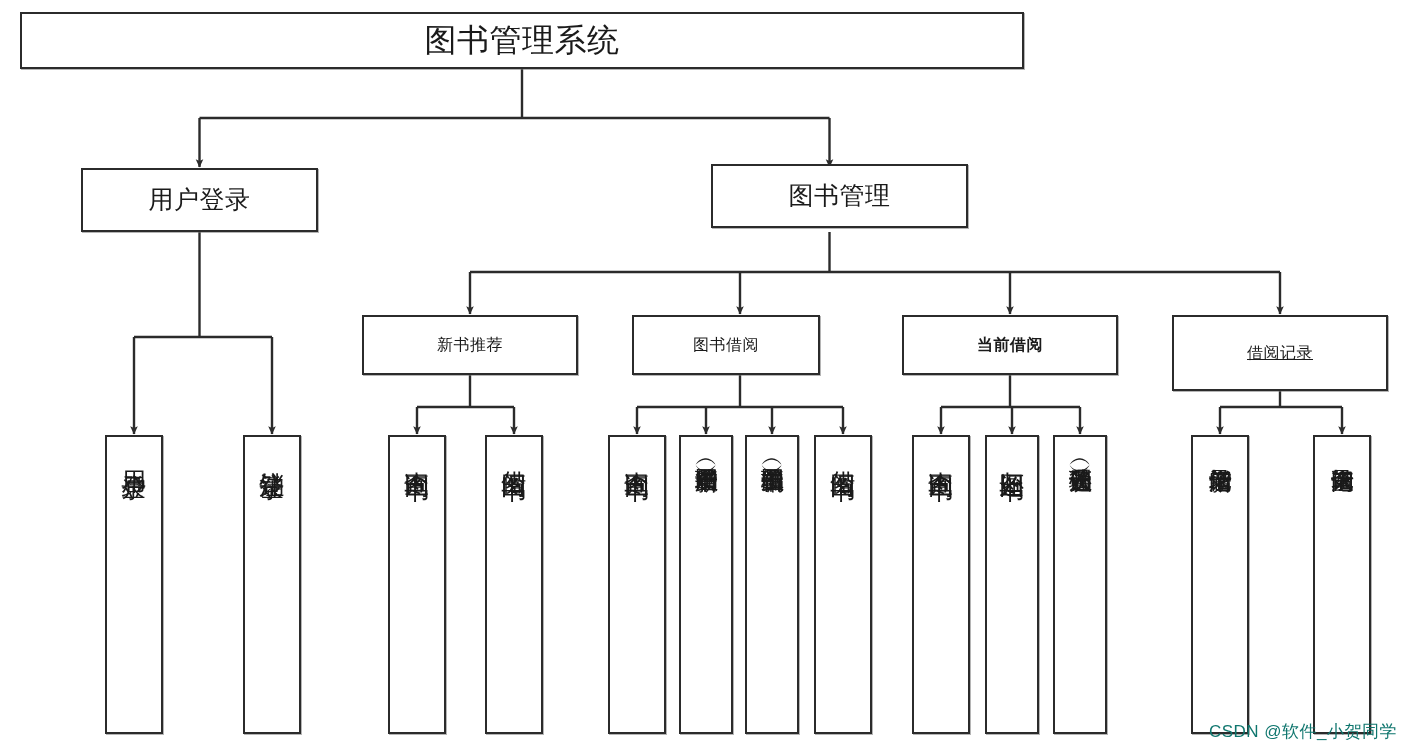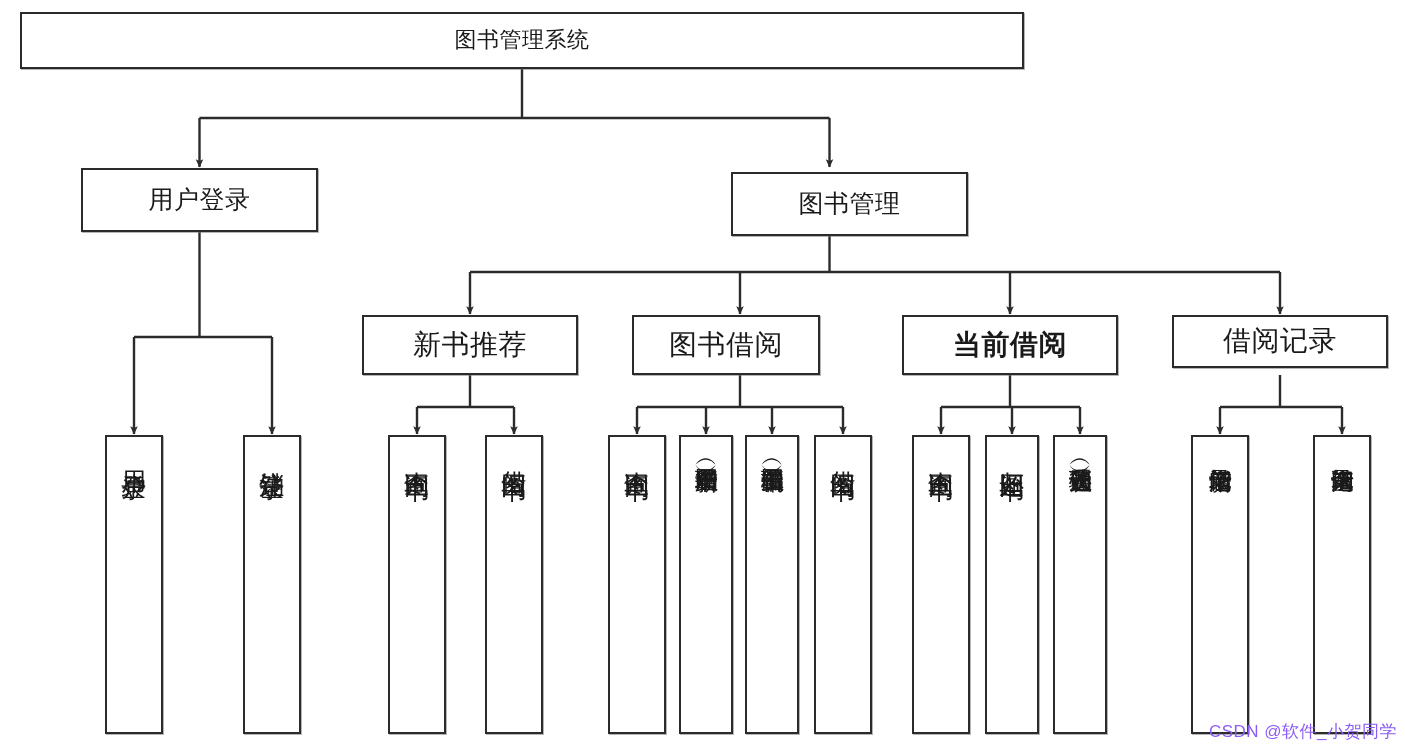--- a/index.html
+++ b/index.html
@@ -48,7 +48,7 @@
     line-height: 1.1;
   }
   .node.root .node-label {
-    font-size: 22px;
+    font-size: 32px;
   }
   .node.lvl2 .node-label {
     font-size: 28px;

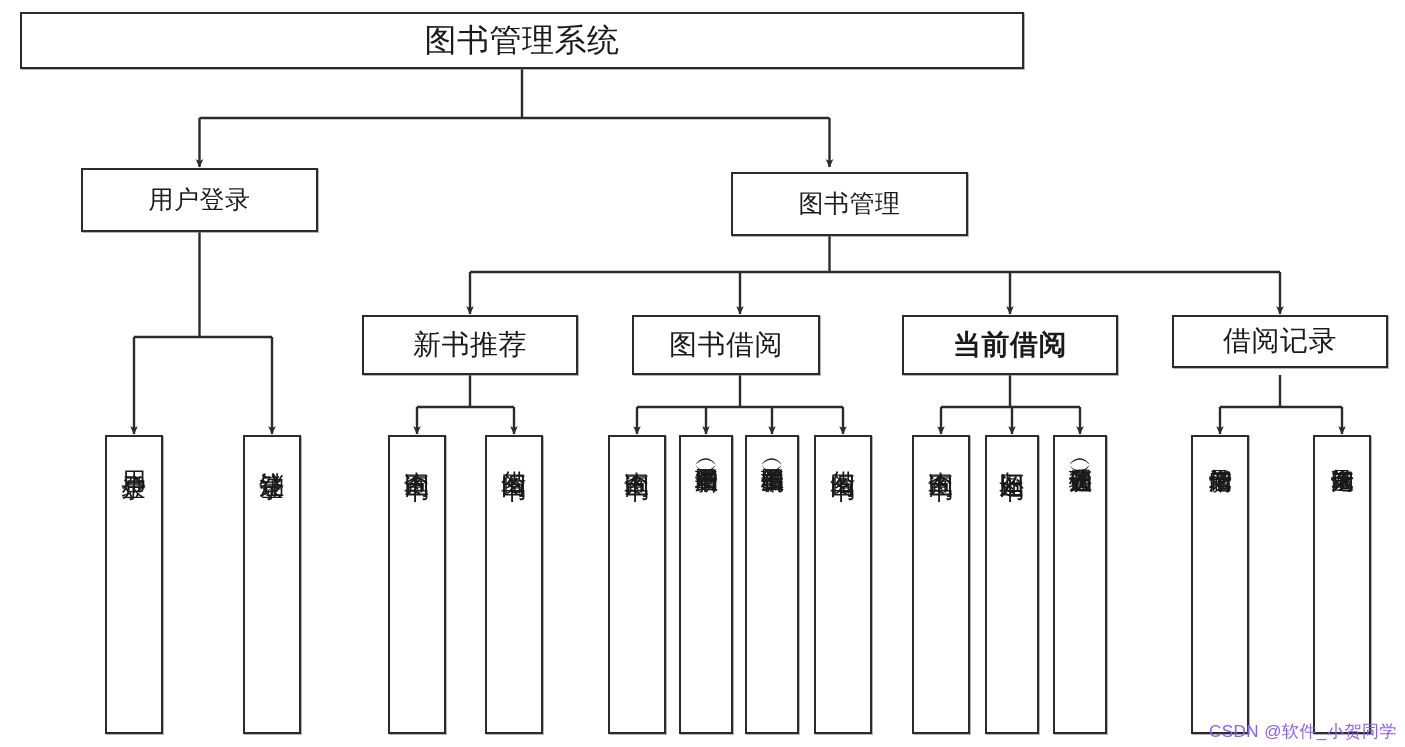--- a/index.html
+++ b/index.html
@@ -137,7 +137,7 @@
       <div class="node h" style="left: 81px; top: 168px; width: 237px; height: 64px;">
         <span class="node-label">用户登录</span>
       </div>
-      <div class="node h" style="left: 711px; top: 172px; width: 237px; height: 64px; margin-left: 20px;">
+      <div class="node h" style="left: 711px; top: 164px; width: 257px; height: 64px;">
         <span class="node-label">图书管理</span>
       </div>
       <div class="node h lvl2" style="left: 362px; top: 315px; width: 216px; height: 60px;">

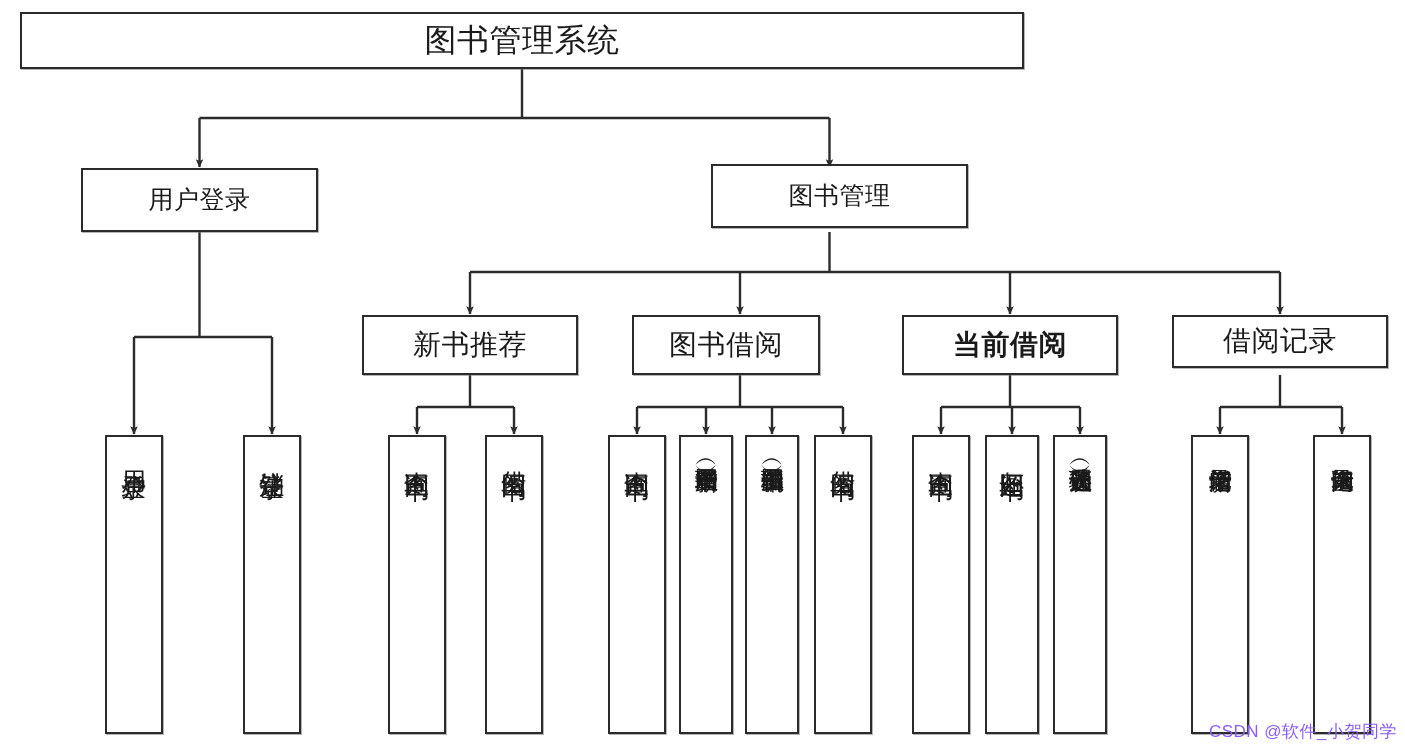--- a/index.html
+++ b/index.html
@@ -51,7 +51,7 @@
     font-size: 32px;
   }
   .node.lvl2 .node-label {
-    font-size: 28px;
+    font-size: 16px;
   }
   
   .node.v {

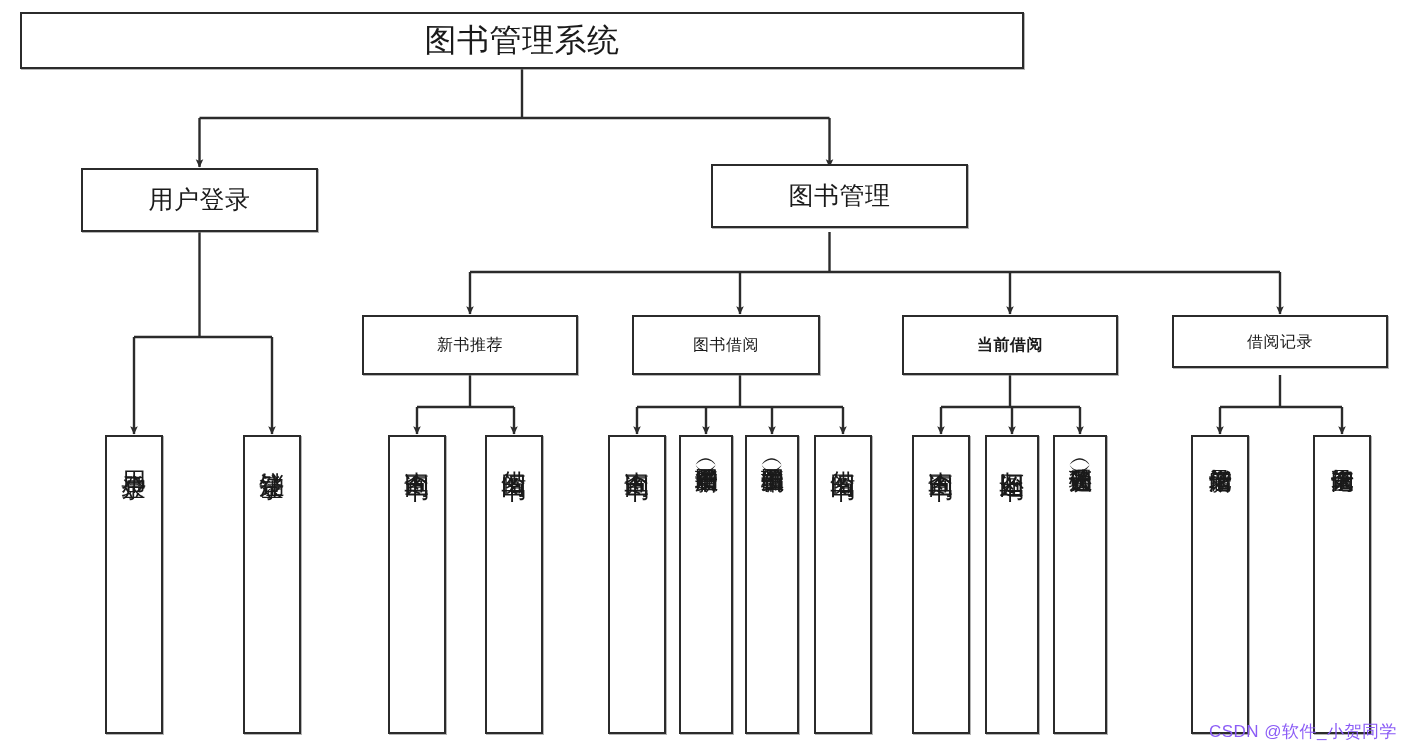--- a/index.html
+++ b/index.html
@@ -149,7 +149,7 @@
       <div class="node h lvl2" style="left: 902px; top: 315px; width: 216px; height: 60px; font-weight: bold;">
         <span class="node-label">当前借阅</span>
       </div>
-      <div class="node h lvl2" style="left: 1172px; top: 315px; width: 216px; height: 53px;">
+      <div class="node h lvl2" style="left: 1172px; top: 315px; width: 216px; height: 76px; text-decoration: underline;">
         <span class="node-label">借阅记录</span>
       </div>
       <div class="node v" style="left: 105px; top: 435px; width: 58px; height: 299px;">

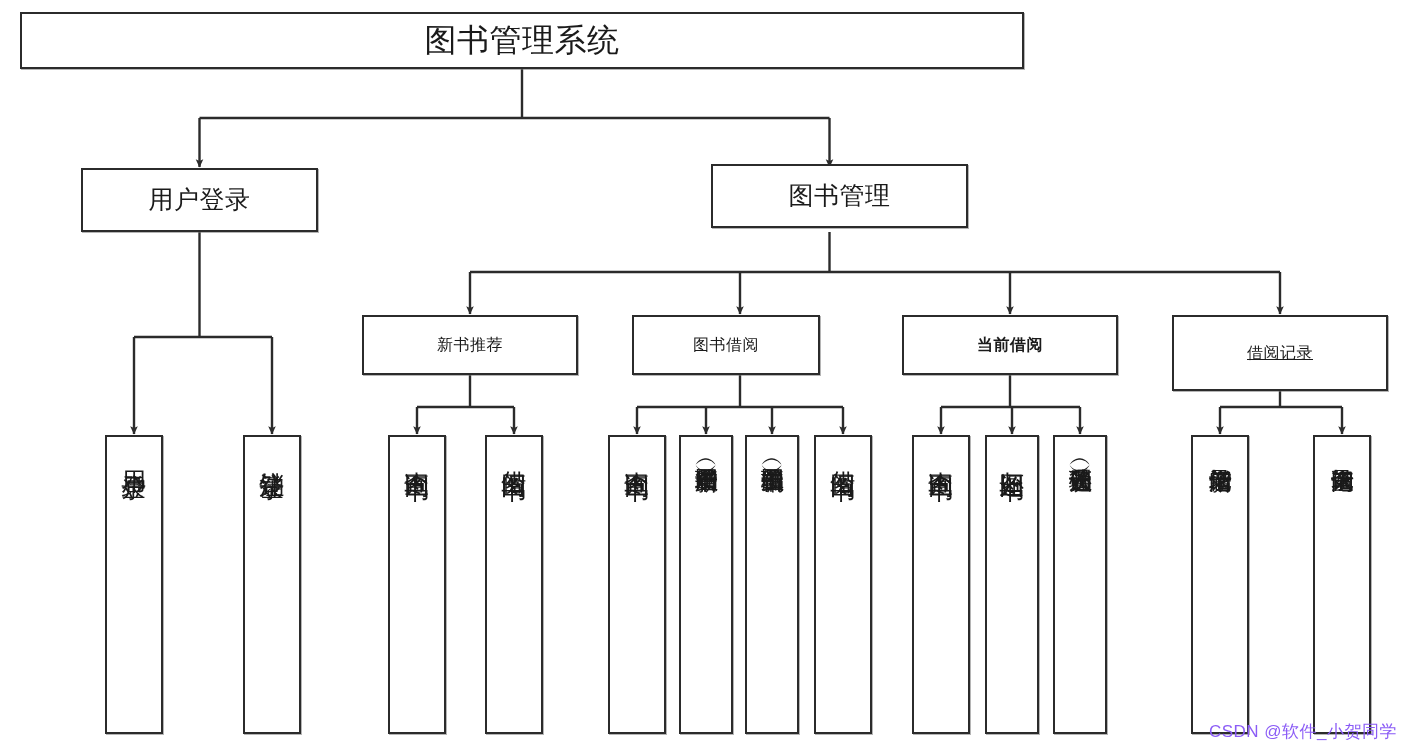--- a/index.html
+++ b/index.html
@@ -77,7 +77,7 @@
     right: 8px;
     bottom: 4px;
     font-size: 17px;
-    color: #8b5cf6;
+    color: #0f766e;
     letter-spacing: 0.5px;
     white-space: nowrap;
     font-family: "Liberation Sans", "DejaVu Sans", sans-serif;

